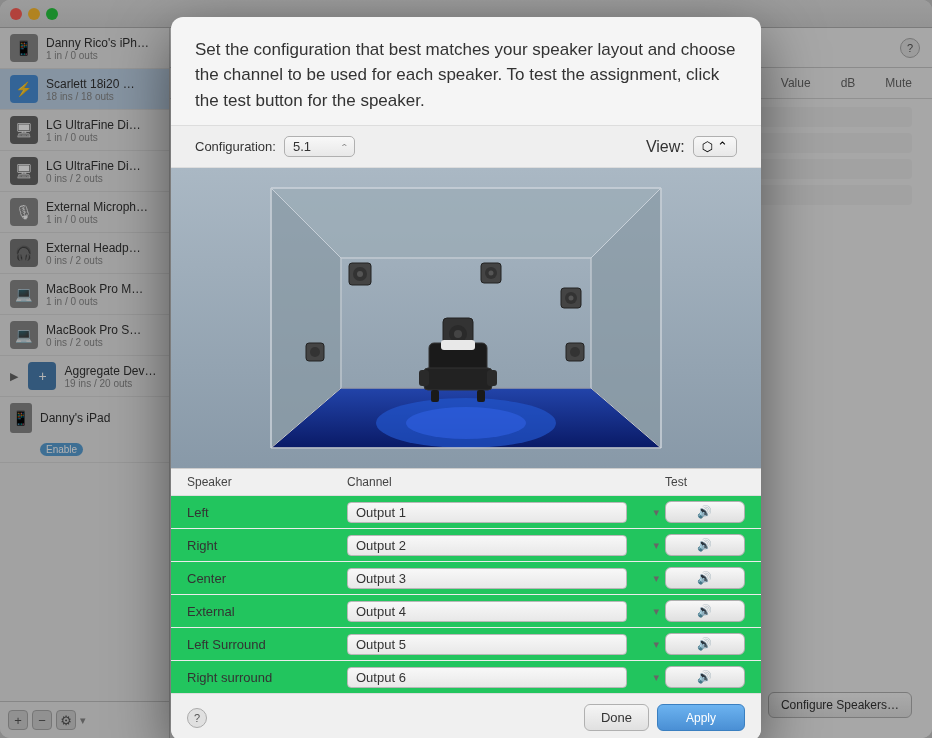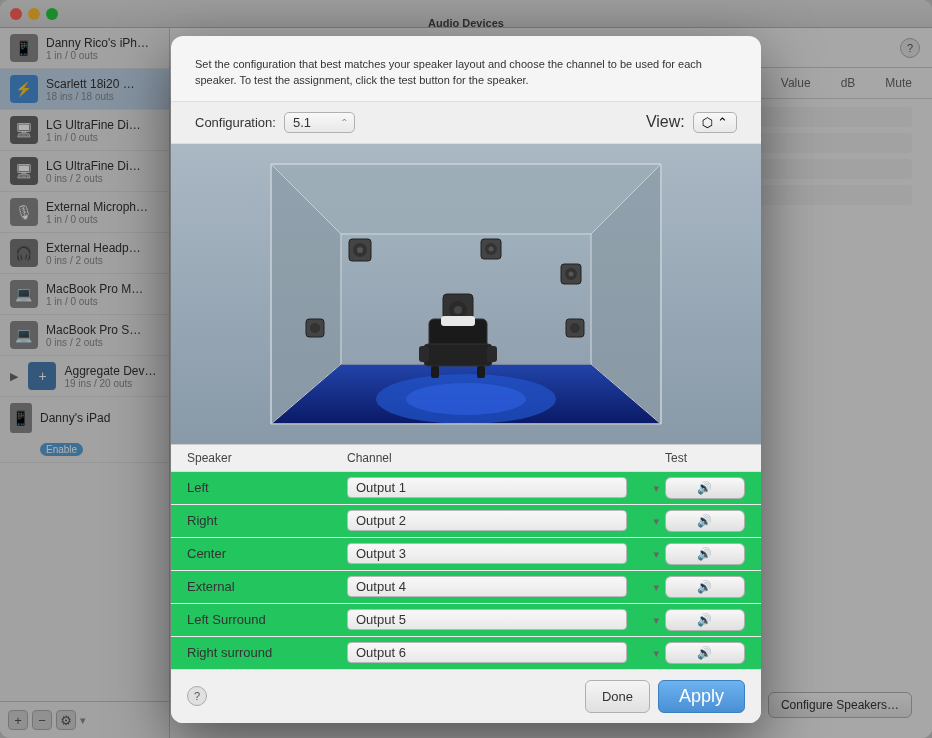--- a/index.html
+++ b/index.html
@@ -213,7 +213,7 @@
 
     .modal-description {
       padding: 20px 24px 12px;
-      font-size: 11px;
+      font-size: 17px;
       color: #333;
       line-height: 1.5;
       border-bottom: 1px solid #ddd;

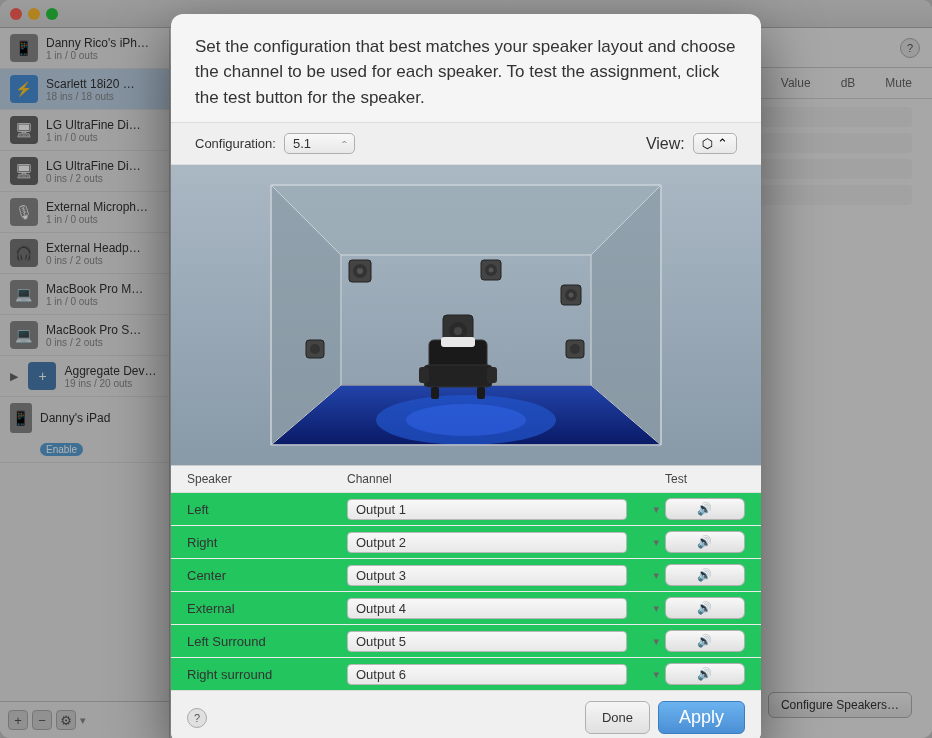--- a/index.html
+++ b/index.html
@@ -415,8 +415,8 @@
       background: linear-gradient(to bottom, #6cb3f0, #4a8fd4);
       border: 1px solid #3a7fc0;
       border-radius: 6px;
-      padding: 5px 20px;
-      font-size: 18px;
+      padding: 5px 28px;
+      font-size: 12px;
       cursor: pointer;
       color: white;
       font-weight: 500;

